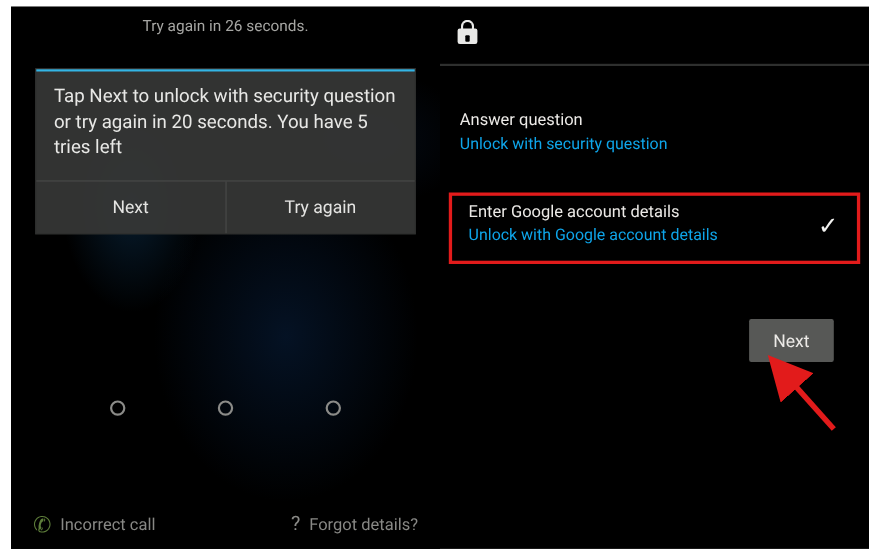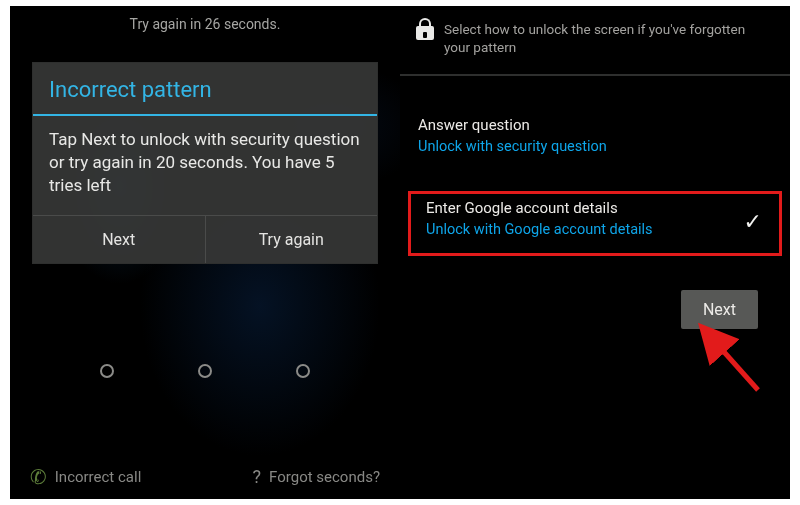--- a/index.html
+++ b/index.html
@@ -195,7 +195,6 @@
             <span class="body"></span>
         </span>
         <div class="header-text">
-          <div class="header-sub">Select how to unlock the screen if you've forgotten your pattern</div>
         </div>
       </div>
       <div class="header-sep"></div>

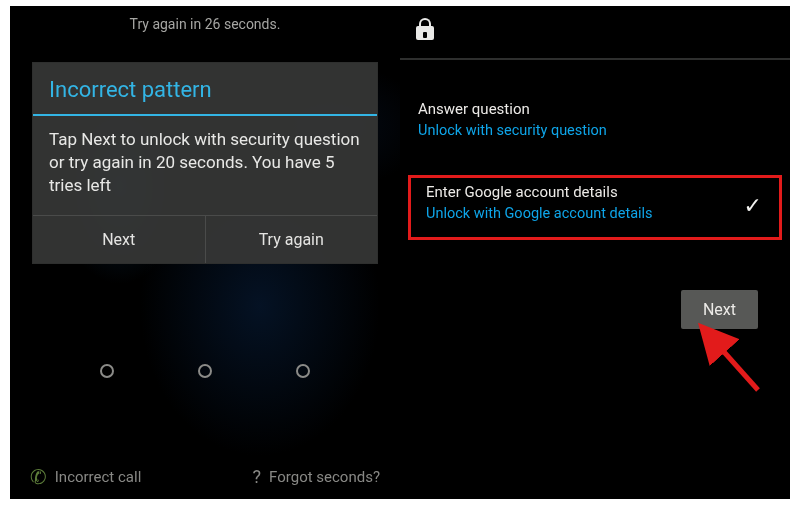--- a/index.html
+++ b/index.html
@@ -160,7 +160,6 @@
     <div class="try-hint">Try again in 26 seconds.</div>
 
     <div class="dialog">
-      <div class="dialog-title">Incorrect pattern</div>
       <div class="dialog-sep"></div>
       <div class="dialog-body">Tap Next to unlock with security question or try again in 20 seconds. You have 5 tries left</div>
       <div class="dialog-buttons">

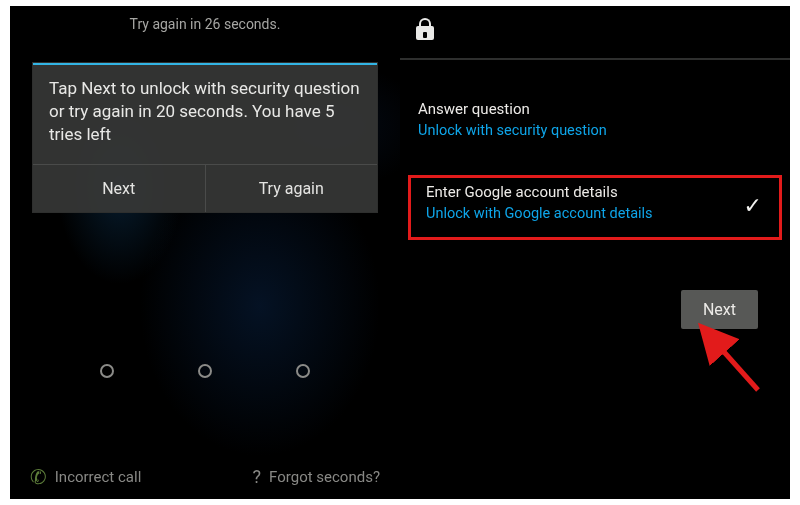--- a/index.html
+++ b/index.html
@@ -181,7 +181,7 @@
       </span>
       <span class="bottom-item">
         <span class="glyph-q">?</span>
-        <span>Forgot seconds?</span>
+        <span>Forgot details?</span>
       </span>
     </div>
   </div>

